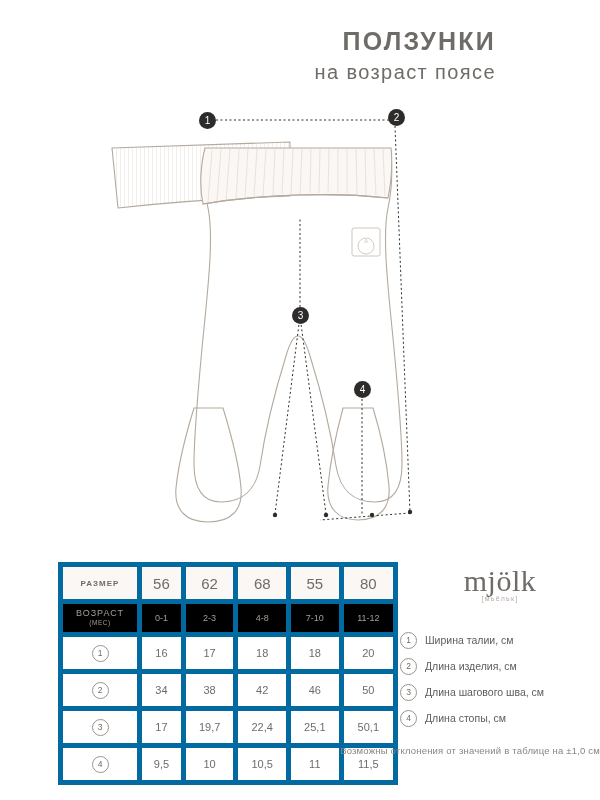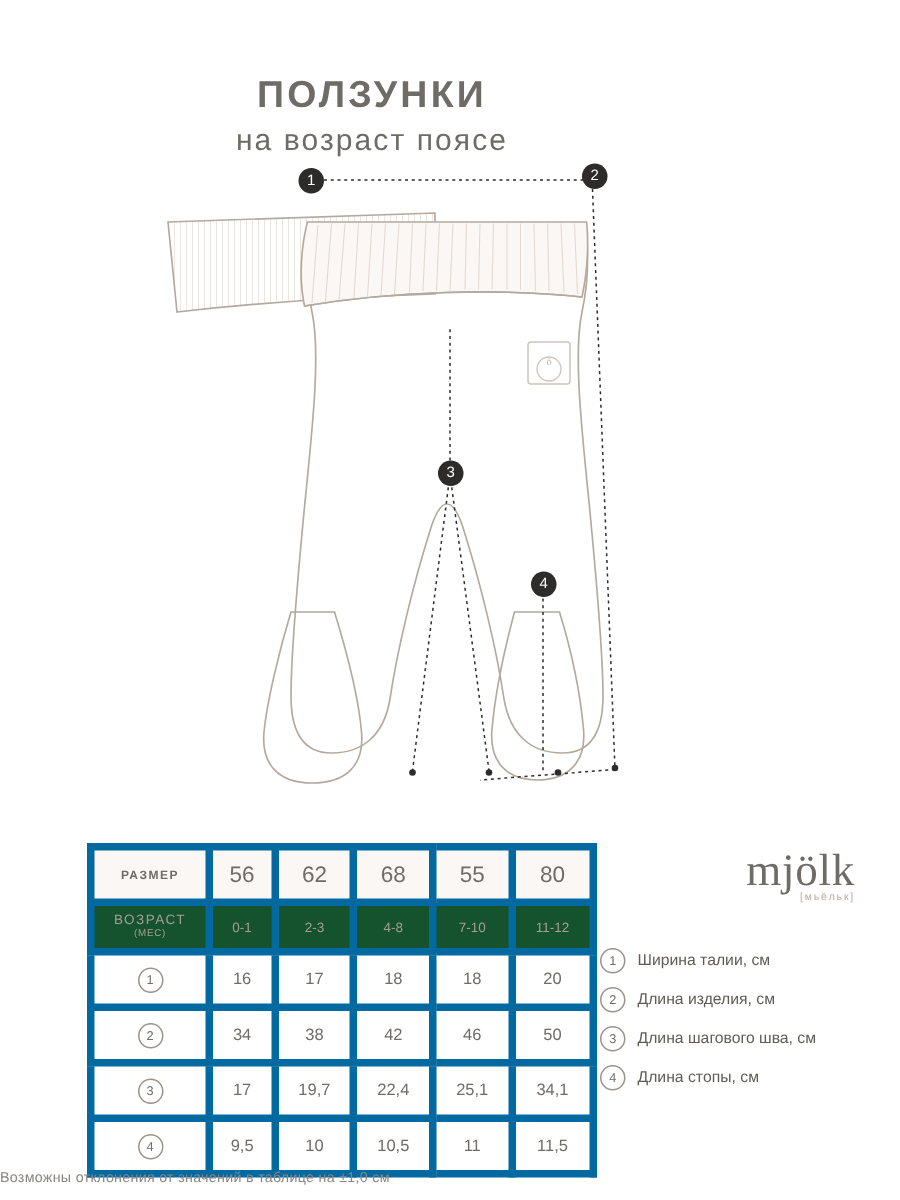--- a/index.html
+++ b/index.html
@@ -22,8 +22,7 @@
     top: 26px;
     left: 0;
     width: 496px;
-    text-align: center;
-    margin-top: 22px;
+    text-align: right;
   }
   .title-main {
     font-size: 25px;

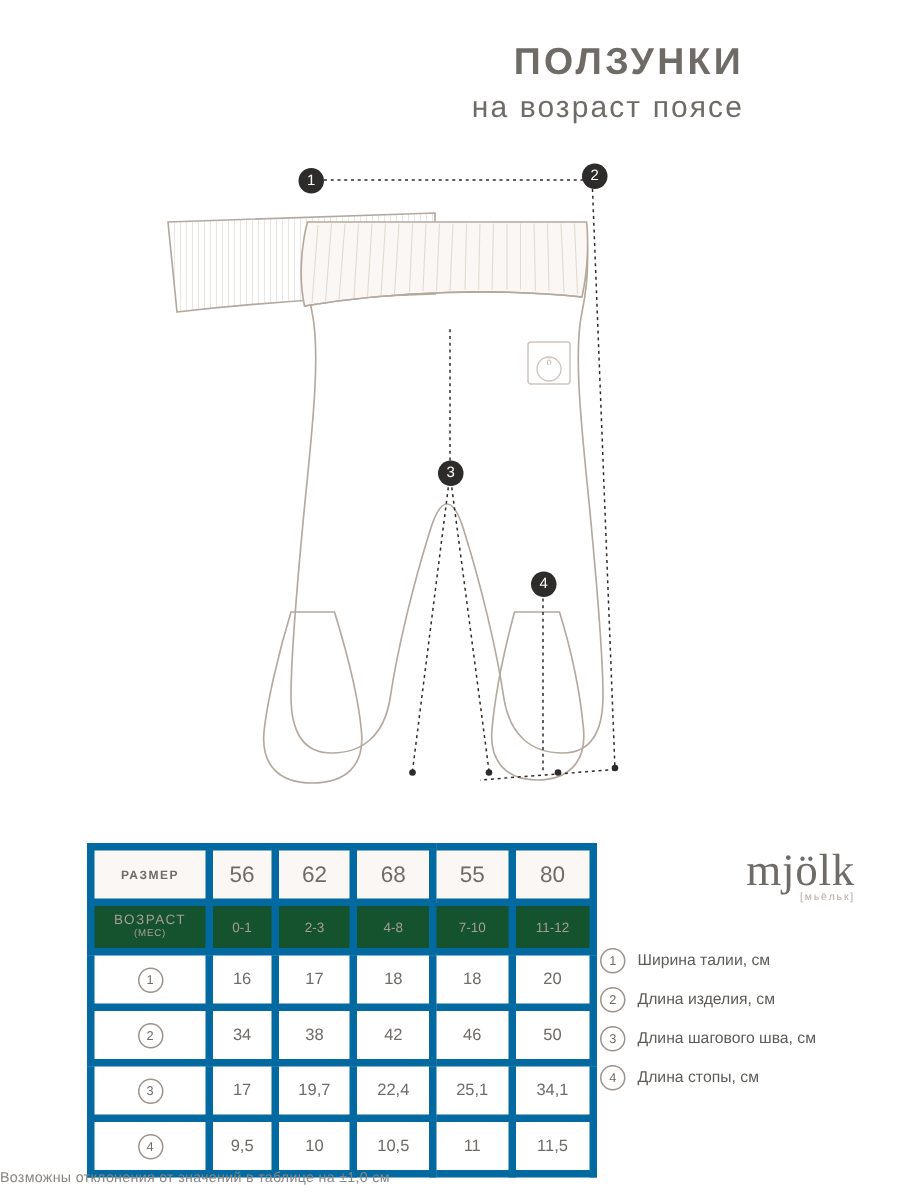--- a/index.html
+++ b/index.html
@@ -141,7 +141,7 @@
     left: 430px;
     top: 565px;
     width: 140px;
-    text-align: right;
+    text-align: center;
   }
   .brand-name {
     font-size: 30px;

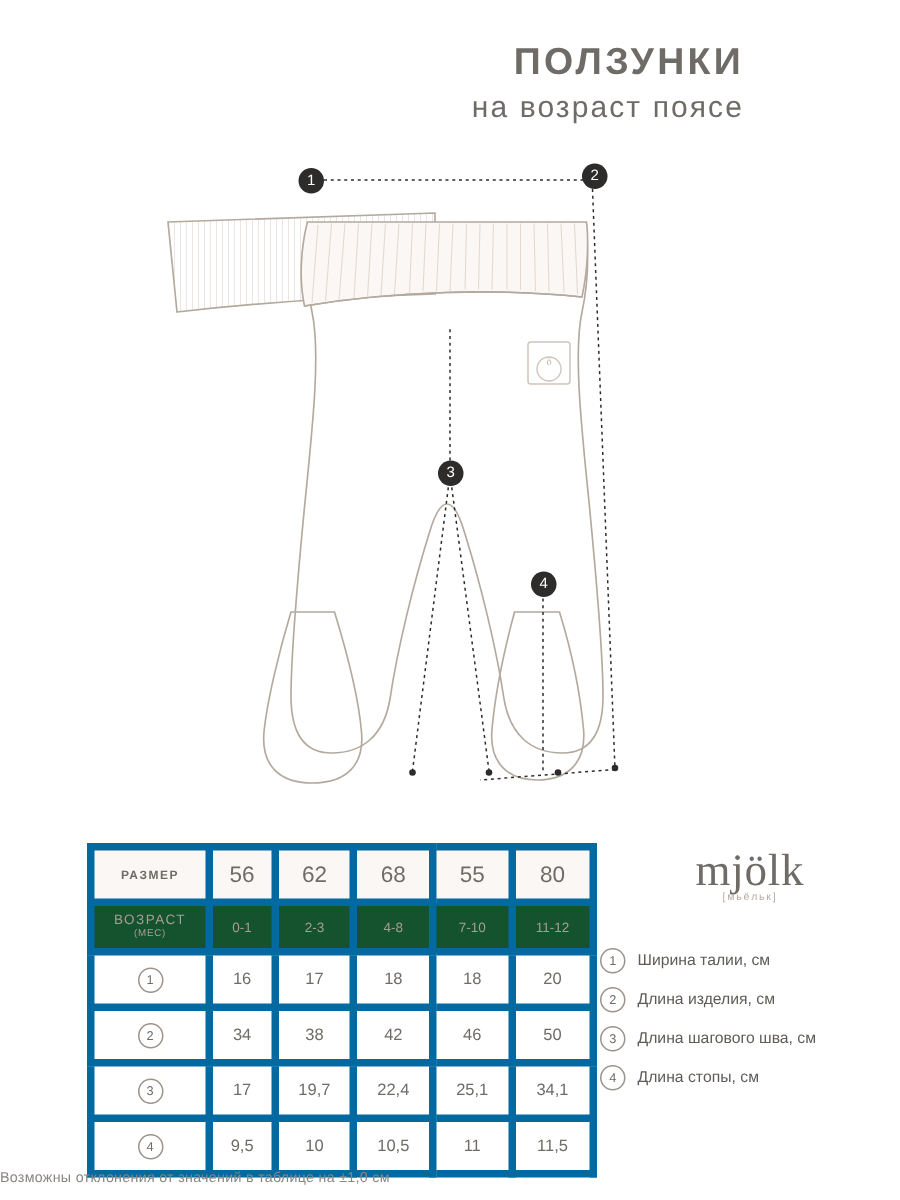--- a/index.html
+++ b/index.html
@@ -99,7 +99,7 @@
   }
   .age-row td {
     height: 26px;
-    background: #14532d;
+    background: #000000;
     font-size: 9px;
     color: #a79d96;
   }

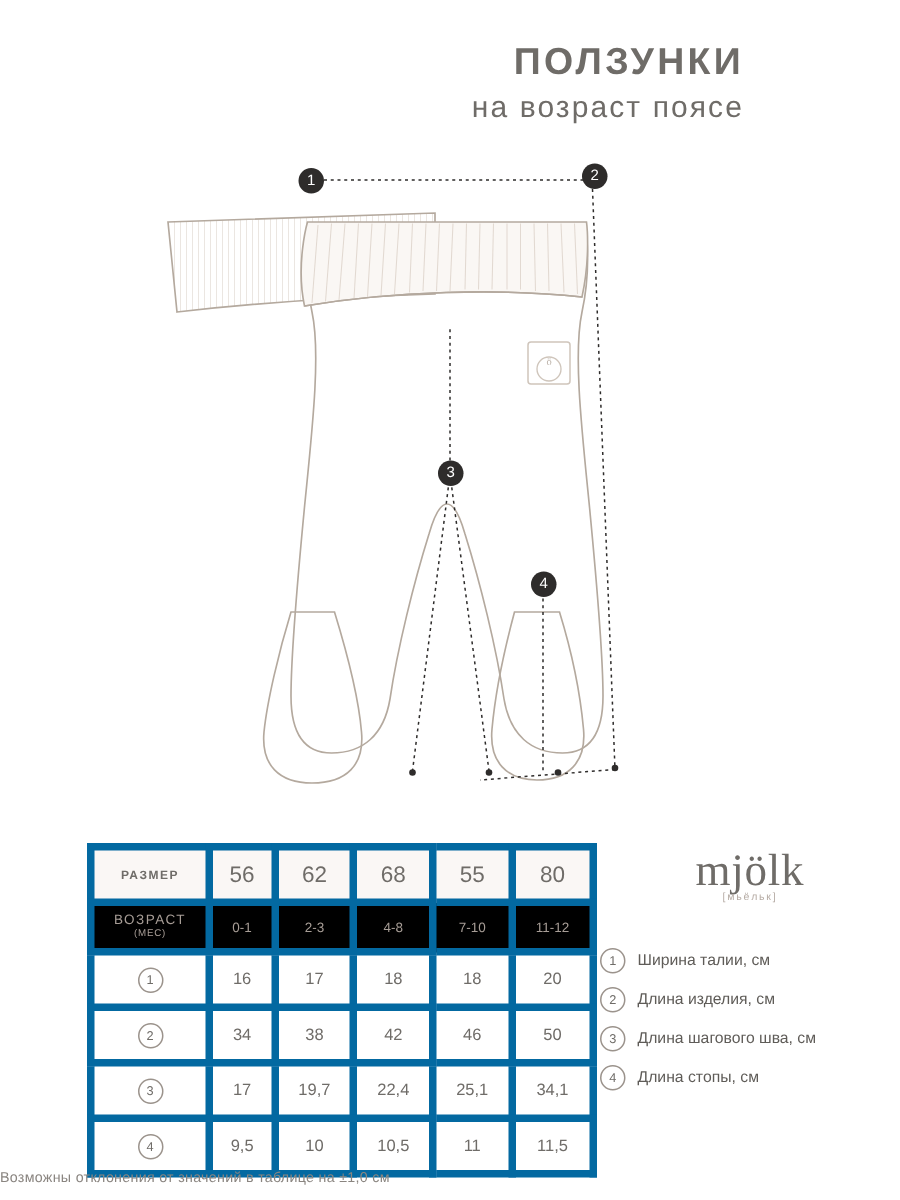--- a/index.html
+++ b/index.html
@@ -350,7 +350,7 @@
       <td>19,7</td>
       <td>22,4</td>
       <td>25,1</td>
-      <td>34,1</td>
+      <td>50,1</td>
     </tr>
     <tr class="data-row">
       <td class="idx">

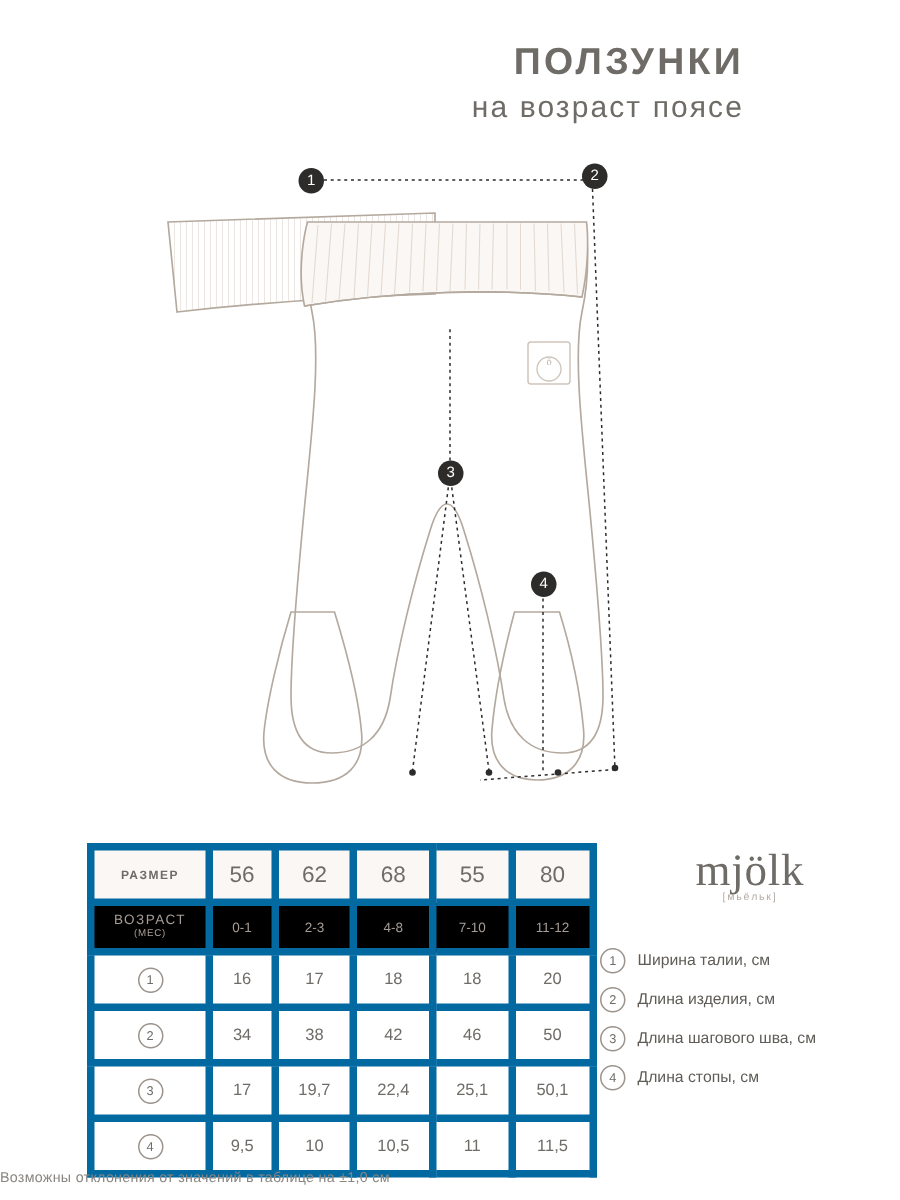--- a/index.html
+++ b/index.html
@@ -186,10 +186,10 @@
   
   .footnote {
     position: absolute;
-    top: 780px;
+    top: 745px;
     left: 0;
     width: 600px;
-    text-align: left;
+    text-align: right;
     font-size: 9.5px;
     color: #8a8580;
     letter-spacing: 0.2px;

